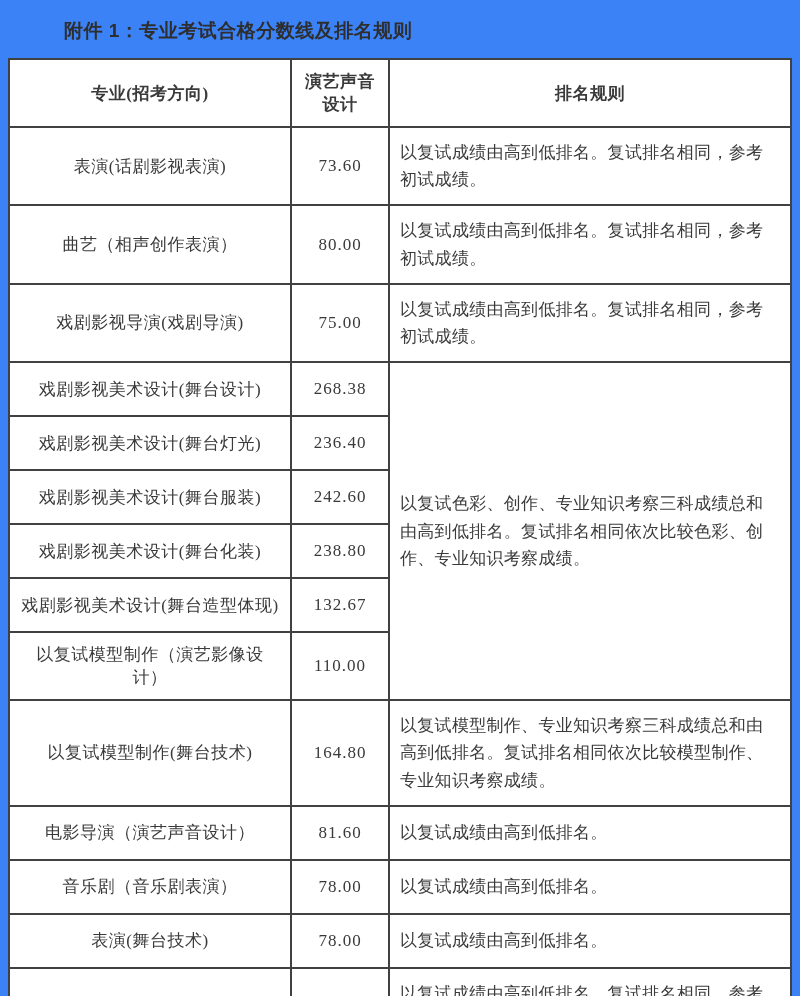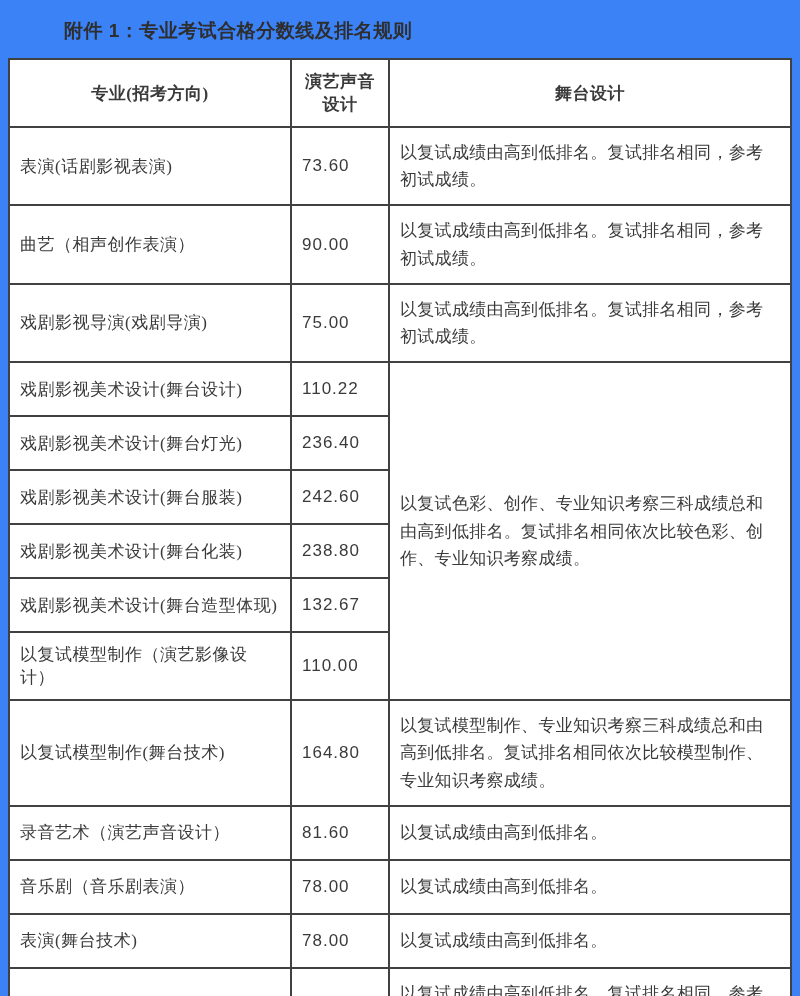--- a/index.html
+++ b/index.html
@@ -84,7 +84,7 @@
       <tr>
         <th class="h-cell">专业(招考方向)</th>
         <th class="h-cell">演艺声音设计</th>
-        <th class="h-cell">舞台设计</th>
+        <th class="h-cell">排名规则</th>
       </tr>
     </thead>
     <tbody>

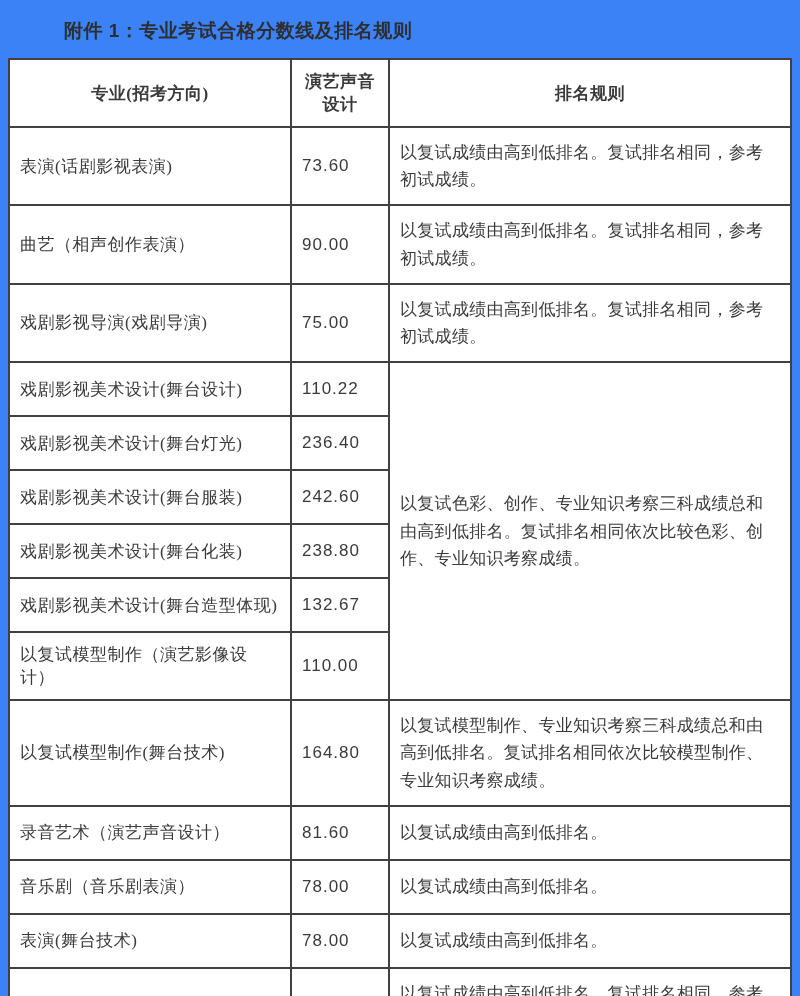--- a/index.html
+++ b/index.html
@@ -53,7 +53,7 @@
     letter-spacing: 0.5px;
   }
   td.major-cell {
-    text-align: left;
+    text-align: center;
     letter-spacing: 0.5px;
   }
   td.score-cell {

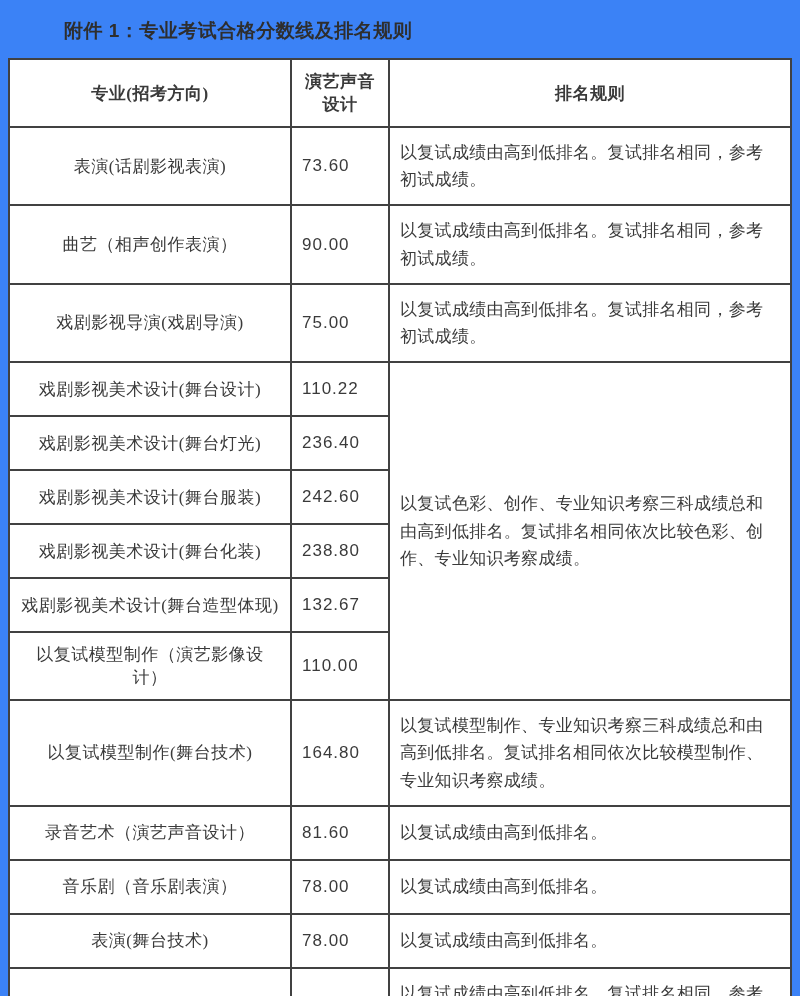--- a/index.html
+++ b/index.html
@@ -57,8 +57,8 @@
     letter-spacing: 0.5px;
   }
   td.score-cell {
-    text-align: left;
-    font-family: Liberation Sans, sans-serif;
+    text-align: center;
+    font-family: Liberation Serif, serif;
     letter-spacing: 1px;
   }
   td.rule-cell {

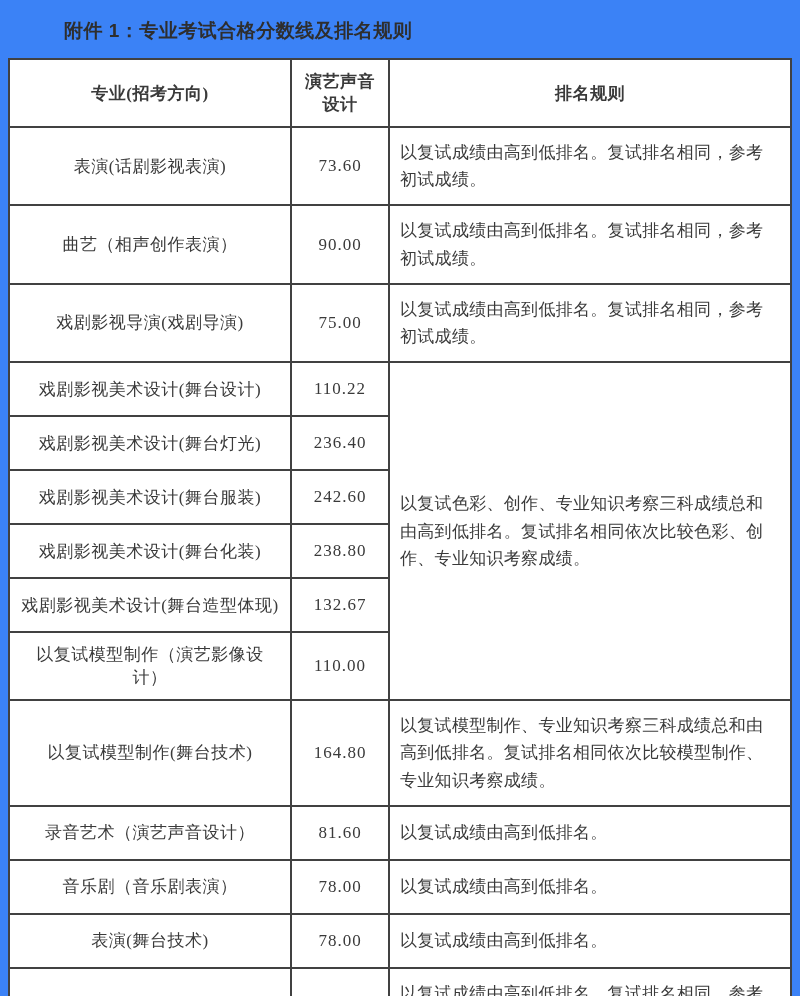--- a/index.html
+++ b/index.html
@@ -95,7 +95,7 @@
       </tr>
       <tr>
         <td class="major-cell">曲艺（相声创作表演）</td>
-        <td class="score-cell">90.00</td>
+        <td class="score-cell">80.00</td>
         <td class="rule-cell">以复试成绩由高到低排名。复试排名相同，参考初试成绩。</td>
       </tr>
       <tr>

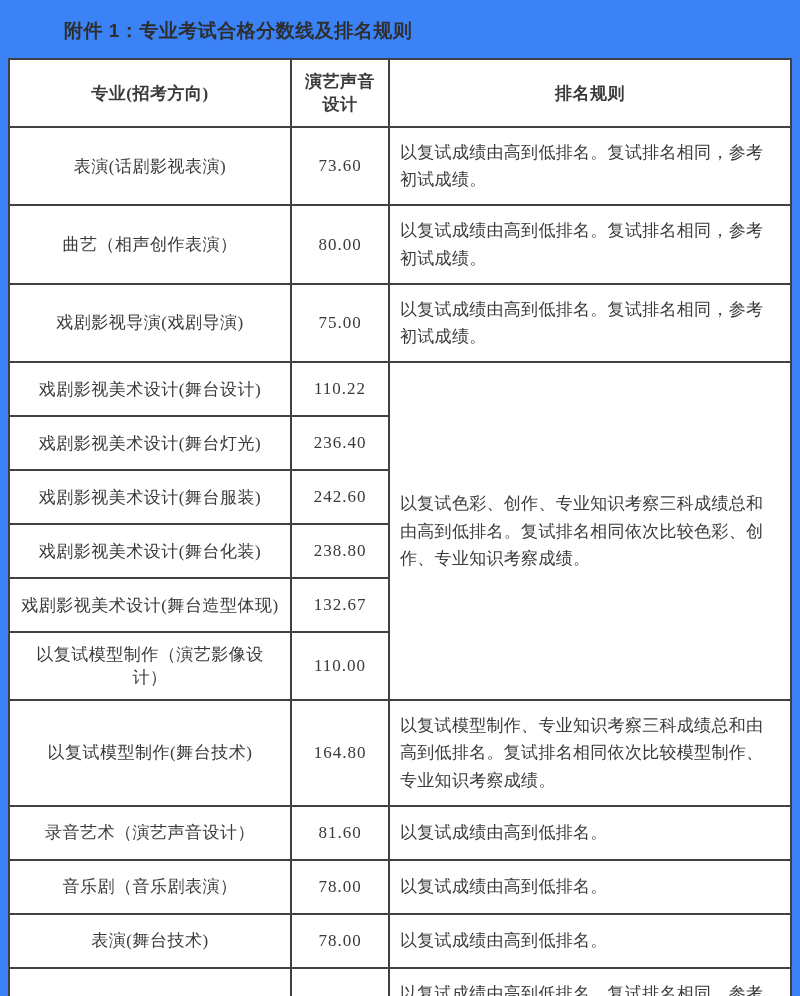--- a/index.html
+++ b/index.html
@@ -105,7 +105,7 @@
       </tr>
       <tr>
         <td class="major-cell">戏剧影视美术设计(舞台设计)</td>
-        <td class="score-cell">110.22</td>
+        <td class="score-cell">268.38</td>
         <td class="rule-cell" rowspan="6">以复试色彩、创作、专业知识考察三科成绩总和由高到低排名。复试排名相同依次比较色彩、创作、专业知识考察成绩。</td>
       </tr>
       <tr>

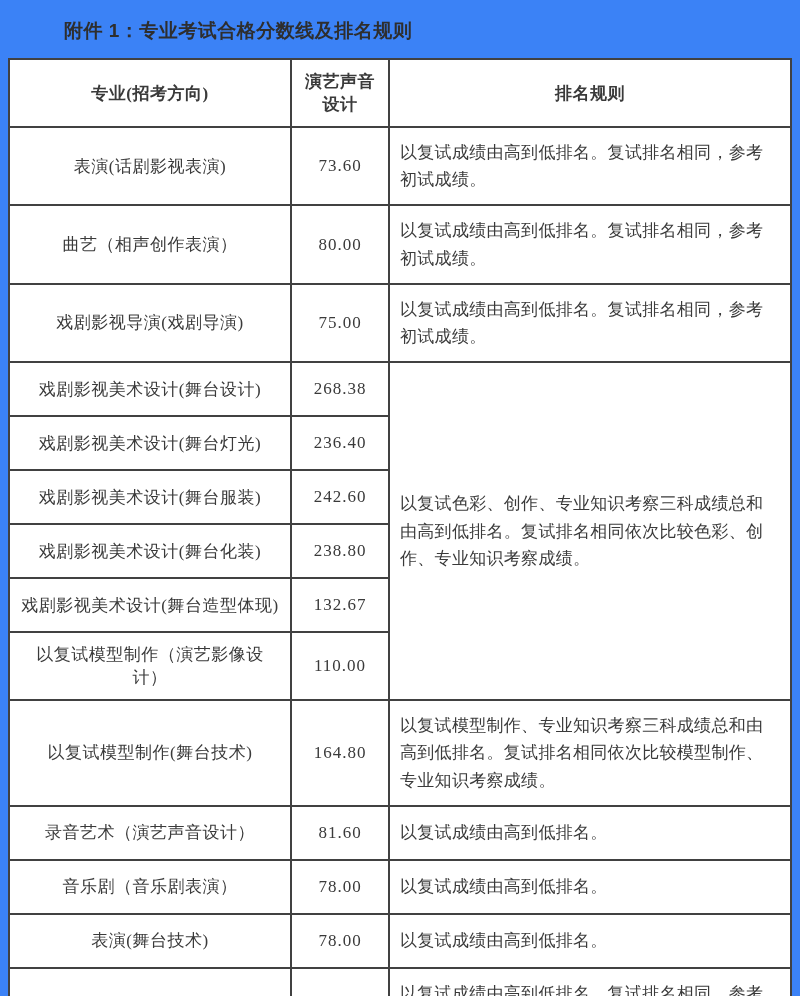--- a/index.html
+++ b/index.html
@@ -134,7 +134,7 @@
         <td class="rule-cell">以复试模型制作、专业知识考察三科成绩总和由高到低排名。复试排名相同依次比较模型制作、专业知识考察成绩。</td>
       </tr>
       <tr>
-        <td class="major-cell">录音艺术（演艺声音设计）</td>
+        <td class="major-cell">电影导演（演艺声音设计）</td>
         <td class="score-cell">81.60</td>
         <td class="rule-cell">以复试成绩由高到低排名。</td>
       </tr>

